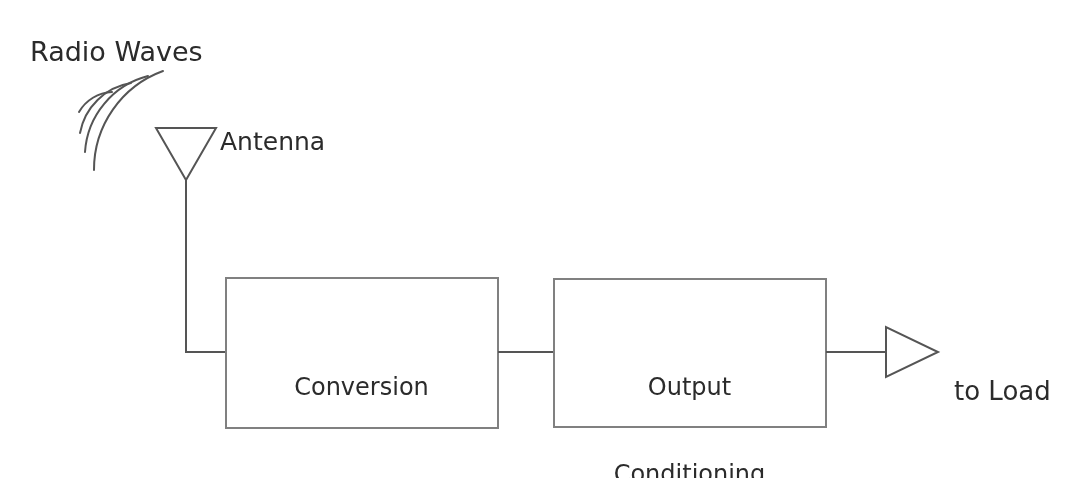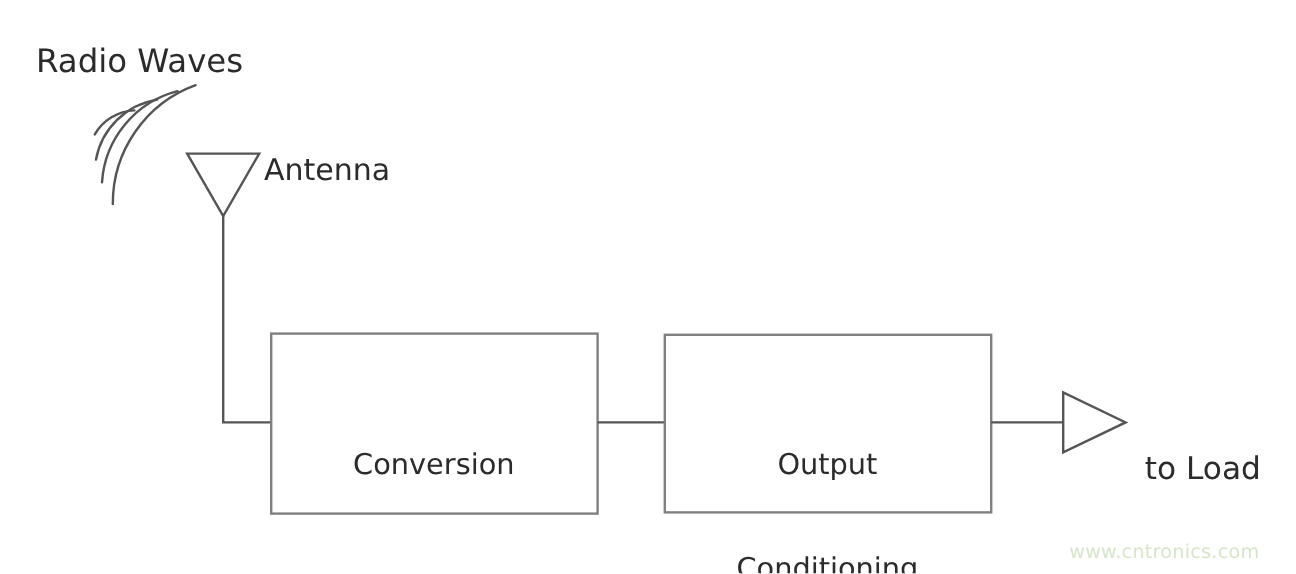--- a/index.html
+++ b/index.html
@@ -118,7 +118,6 @@
     <div>to Load</div>
   </div>
 
-  <div id="watermark">www.cntronics.com</div>
 
 </div>
 

